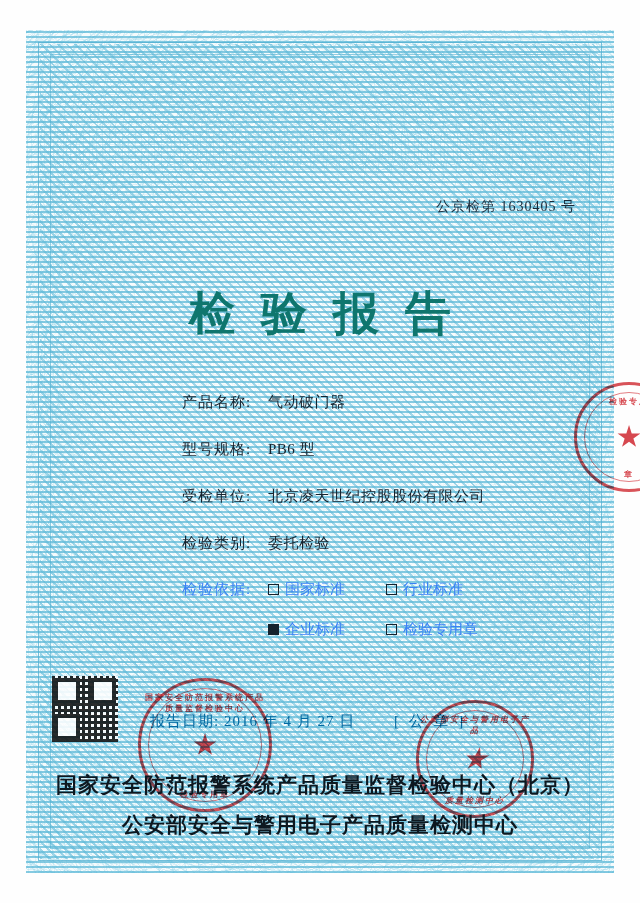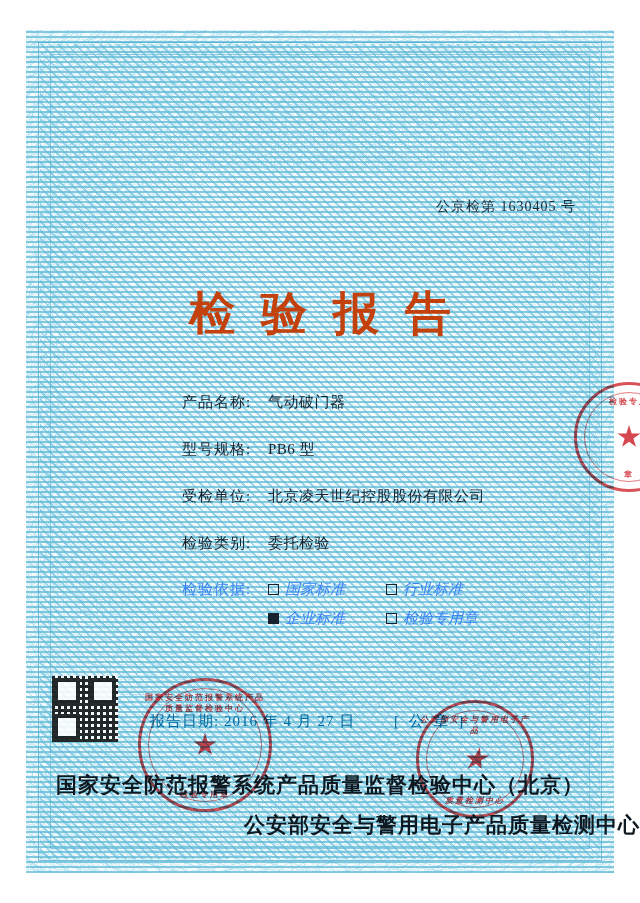--- a/index.html
+++ b/index.html
@@ -110,7 +110,7 @@
     font-weight: bold;
     letter-spacing: 26px;
     text-indent: 26px;
-    color: #c2410c;
+    color: #0f766e;
     font-family: "DejaVu Serif", "Liberation Serif", serif;
   }
 

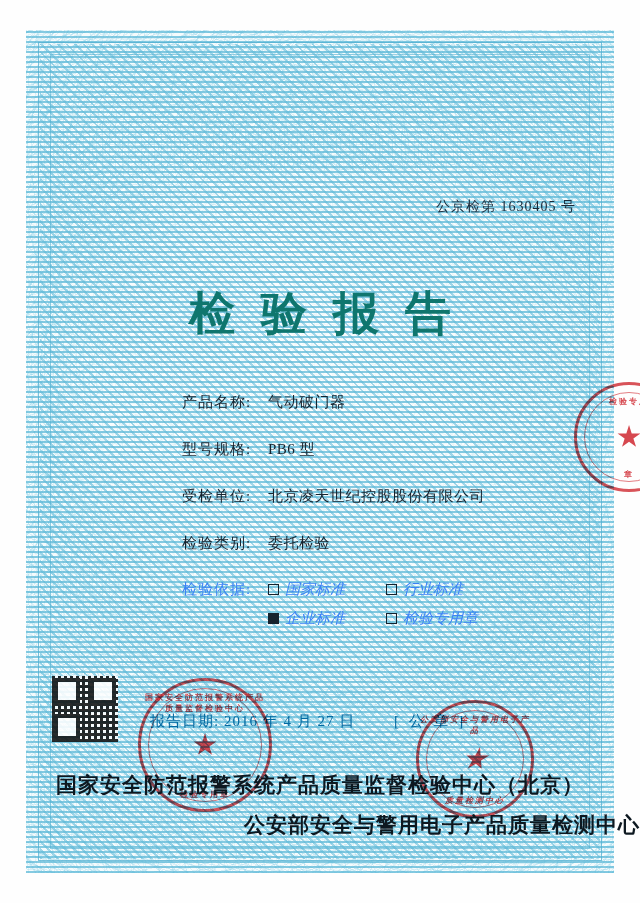--- a/index.html
+++ b/index.html
@@ -151,8 +151,7 @@
   .basis-grid {
     display: grid;
     grid-template-columns: 118px 118px;
-    row-gap: 10px;
-    font-style: italic;
+    row-gap: 21px;
   }
   .basis-opt {
     display: flex;

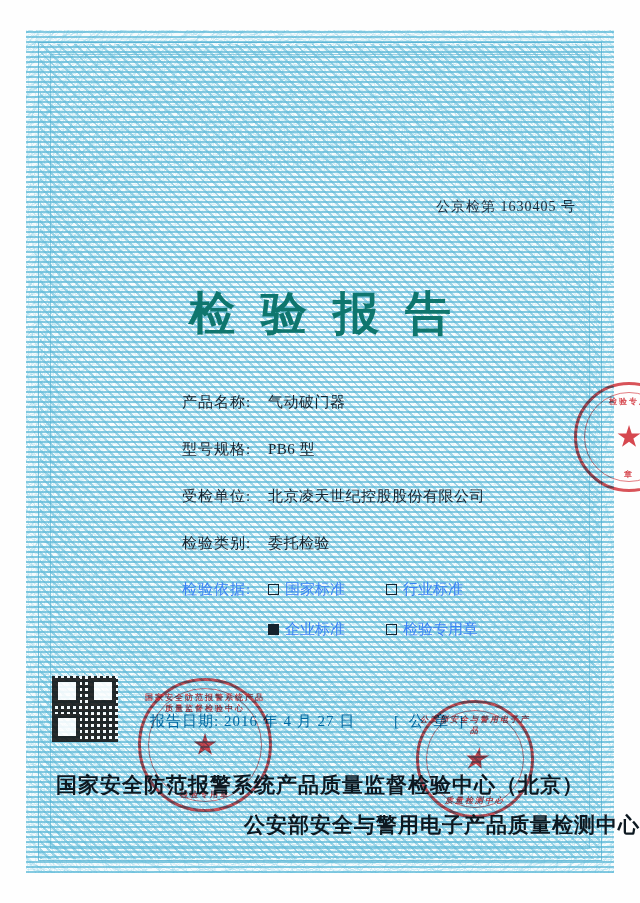--- a/index.html
+++ b/index.html
@@ -208,7 +208,6 @@
     line-height: 34px;
     margin-top: 6px;
     font-family: "DejaVu Serif", "Liberation Serif", serif;
-    text-align: right;
   }
 
   

